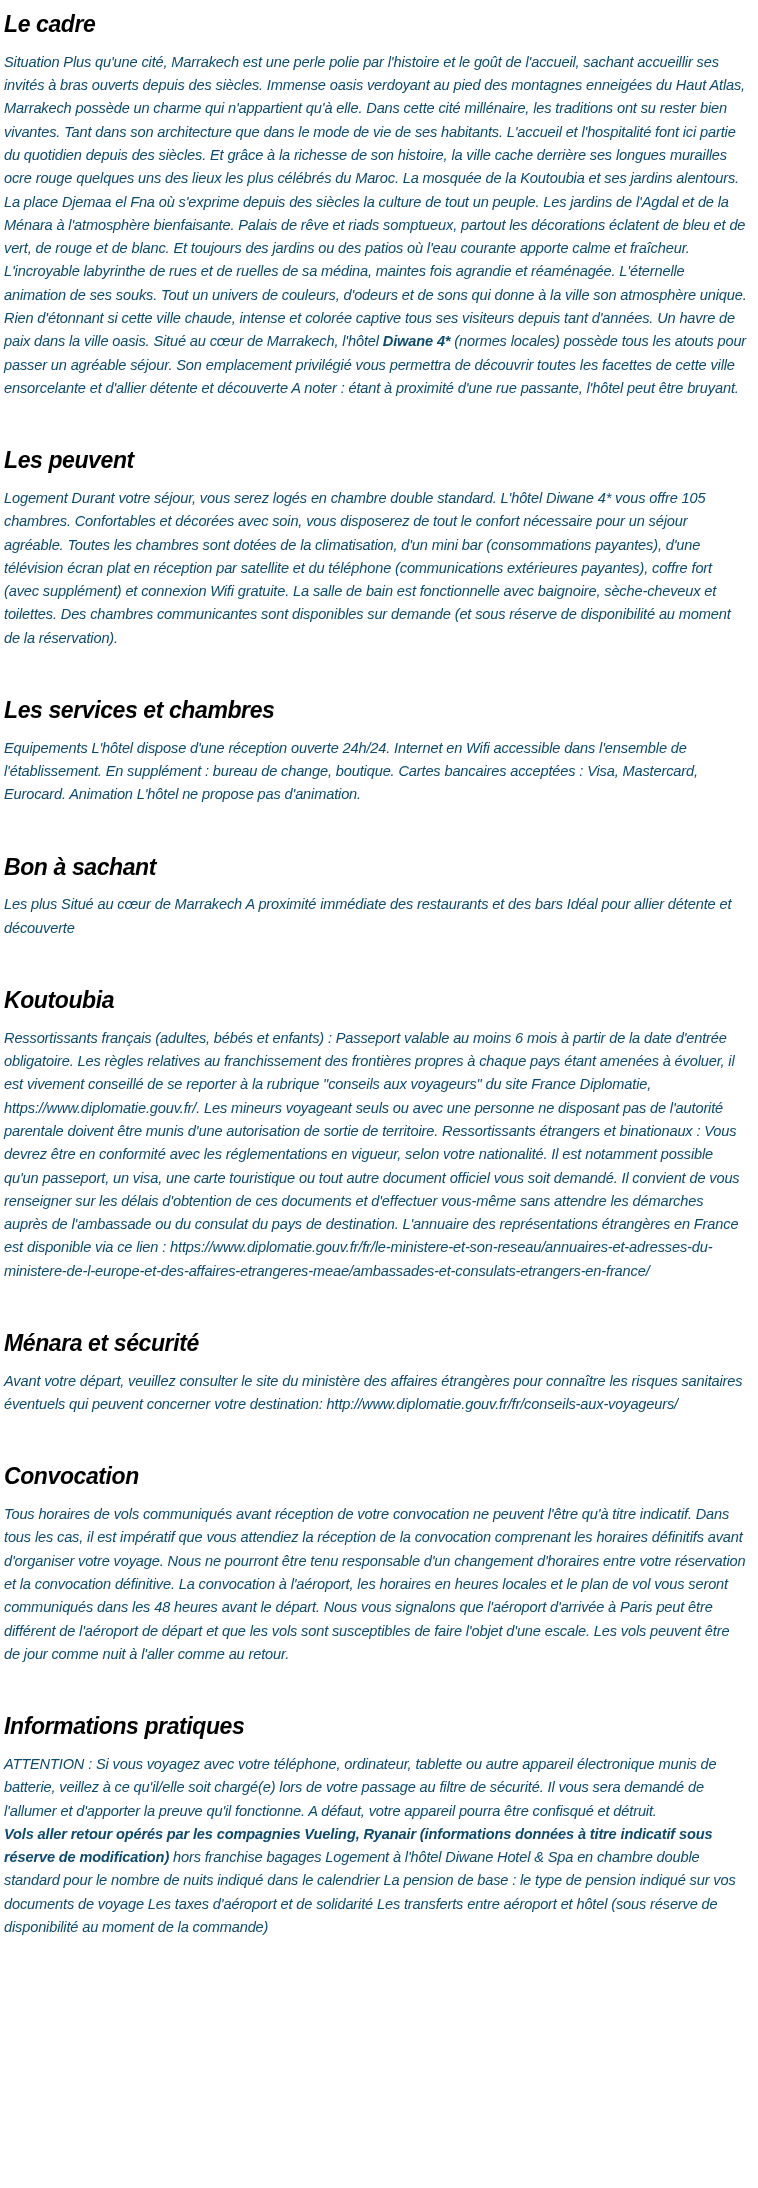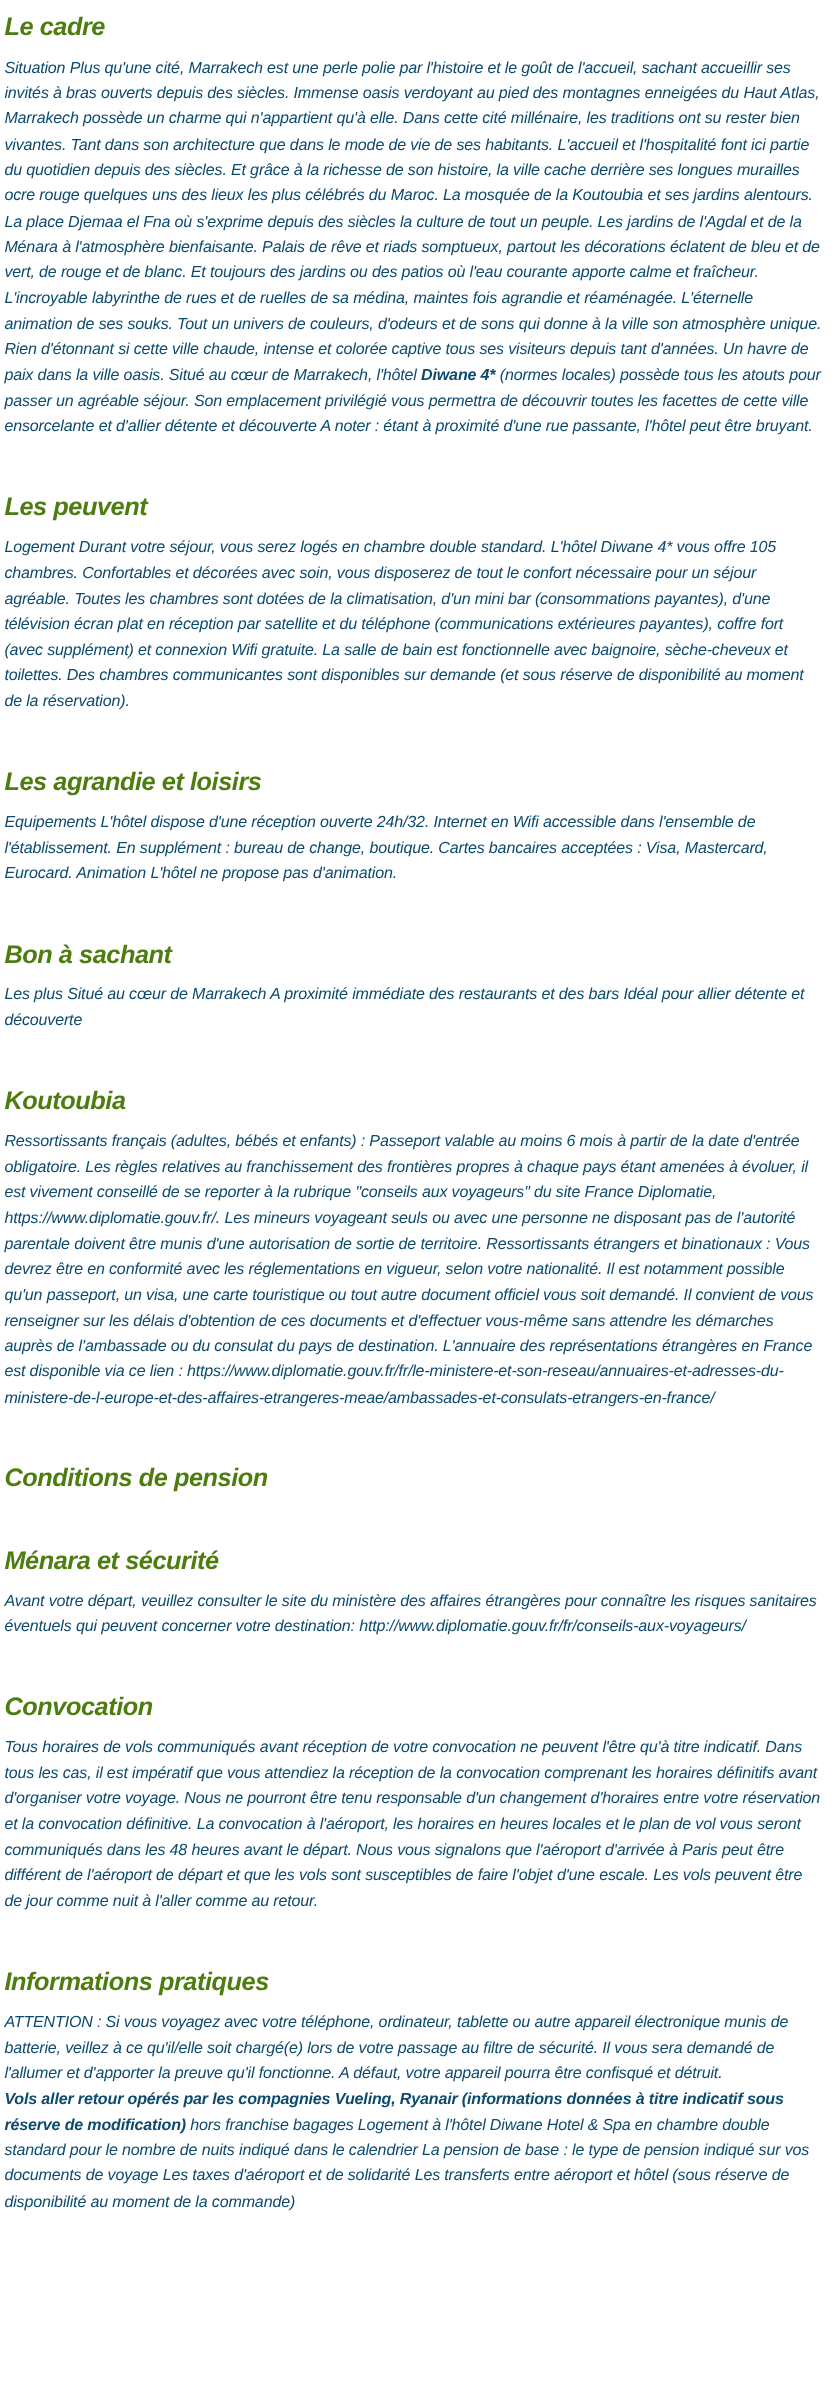--- a/index.html
+++ b/index.html
@@ -15,7 +15,7 @@
     padding: 2px 10px 26px 4px;
   }
   .section-title {
-    color: #4d7c0f;
+    color: #000000;
     font-size: 23px;
     font-style: italic;
     font-weight: 700;

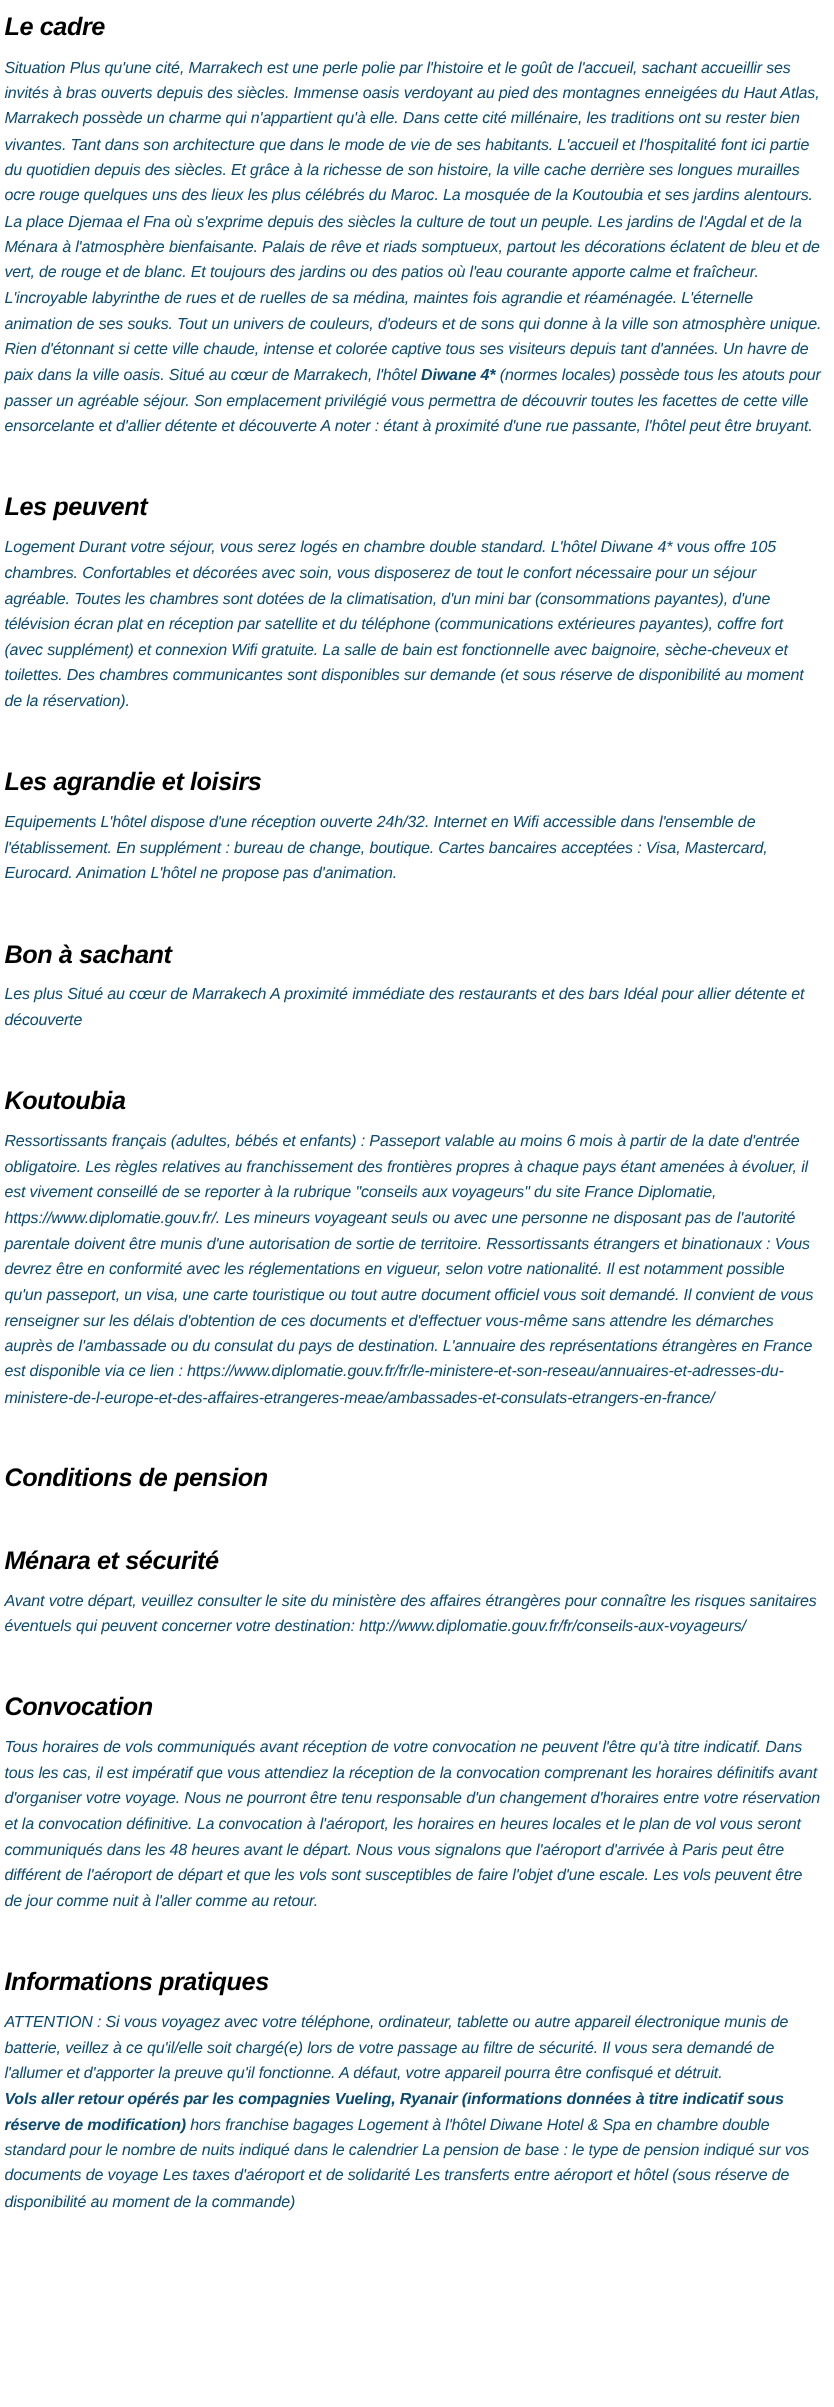--- a/index.html
+++ b/index.html
@@ -54,7 +54,7 @@
   </section>
 
   <section class="section">
-    <h2 class="section-title">Les agrandie et loisirs</h2>
+    <h2 class="section-title">Les services et chambres</h2>
     <p class="section-body">Equipements L'hôtel dispose d'une réception ouverte 24h/32. Internet en Wifi accessible dans l'ensemble de l'établissement. En supplément : bureau de change, boutique. Cartes bancaires acceptées : Visa, Mastercard, Eurocard. Animation L'hôtel ne propose pas d'animation.</p>
   </section>
 

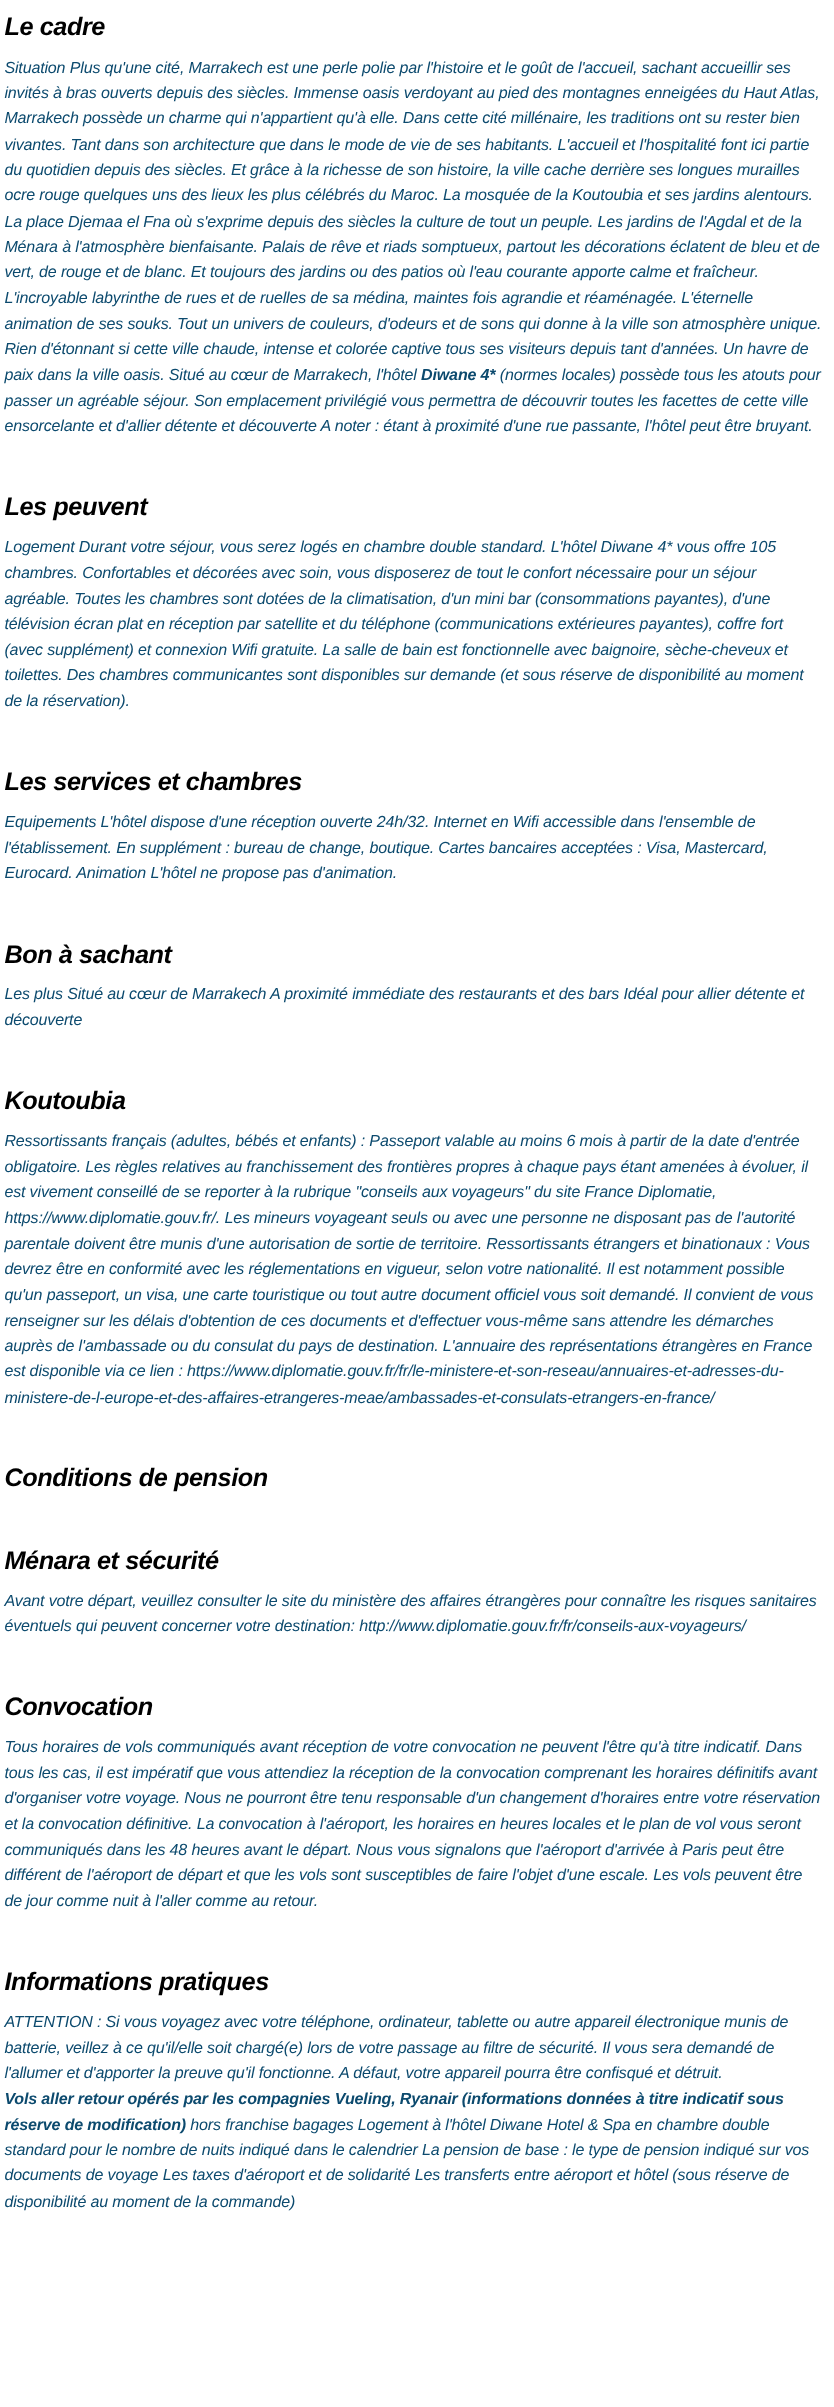--- a/index.html
+++ b/index.html
@@ -55,7 +55,7 @@
 
   <section class="section">
     <h2 class="section-title">Les services et chambres</h2>
-    <p class="section-body">Equipements L'hôtel dispose d'une réception ouverte 24h/32. Internet en Wifi accessible dans l'ensemble de l'établissement. En supplément : bureau de change, boutique. Cartes bancaires acceptées : Visa, Mastercard, Eurocard. Animation L'hôtel ne propose pas d'animation.</p>
+    <p class="section-body">Equipements L'hôtel dispose d'une réception ouverte 24h/24. Internet en Wifi accessible dans l'ensemble de l'établissement. En supplément : bureau de change, boutique. Cartes bancaires acceptées : Visa, Mastercard, Eurocard. Animation L'hôtel ne propose pas d'animation.</p>
   </section>
 
   <section class="section">

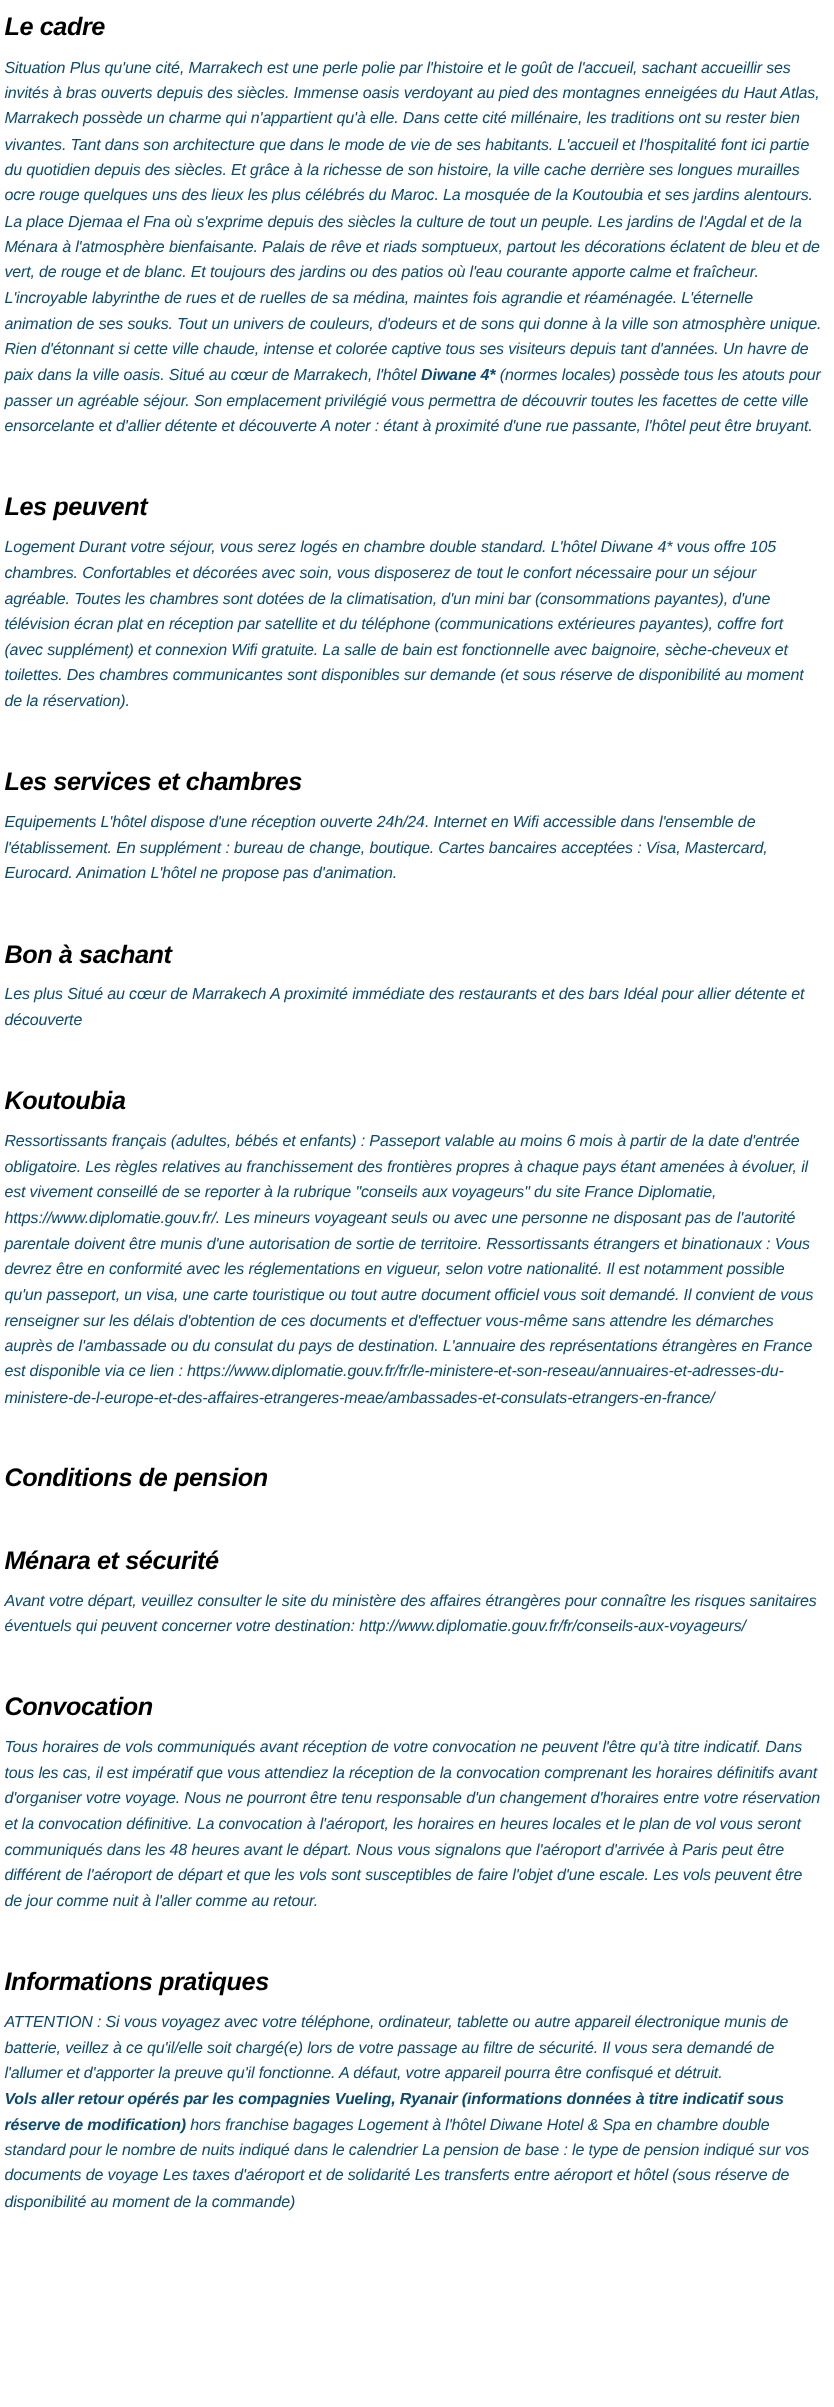--- a/index.html
+++ b/index.html
@@ -69,7 +69,6 @@
   </section>
 
   <section class="section">
-    <h2 class="section-title">Conditions de pension</h2>
   </section>
 
   <section class="section">

